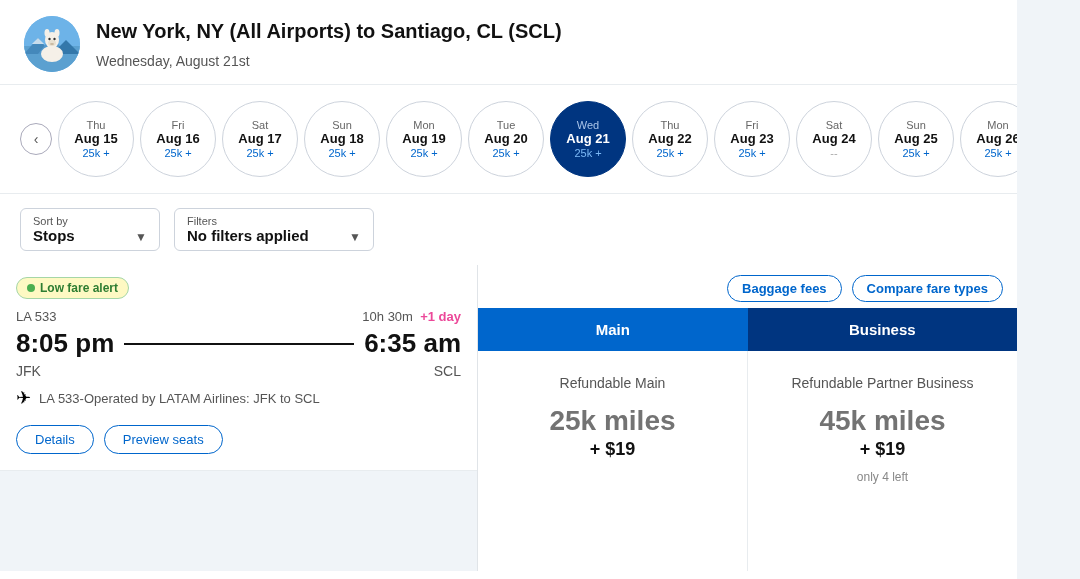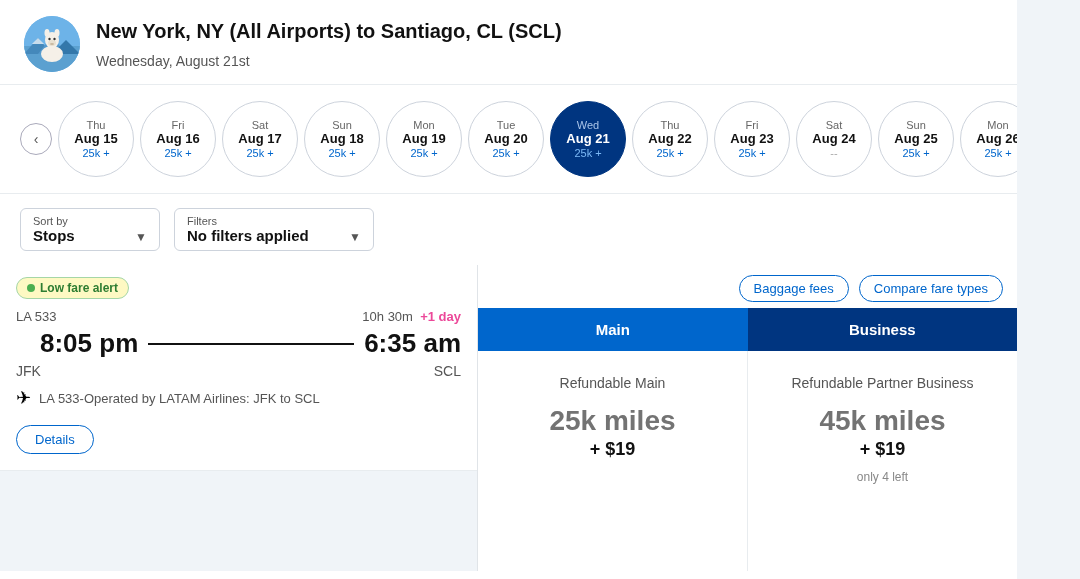--- a/index.html
+++ b/index.html
@@ -191,7 +191,7 @@
       color: #0066cc;
       cursor: pointer;
       background: #fff;
-      font-weight: 400;
+      font-weight: 700;
     }
     .fare-tabs {
       display: flex;

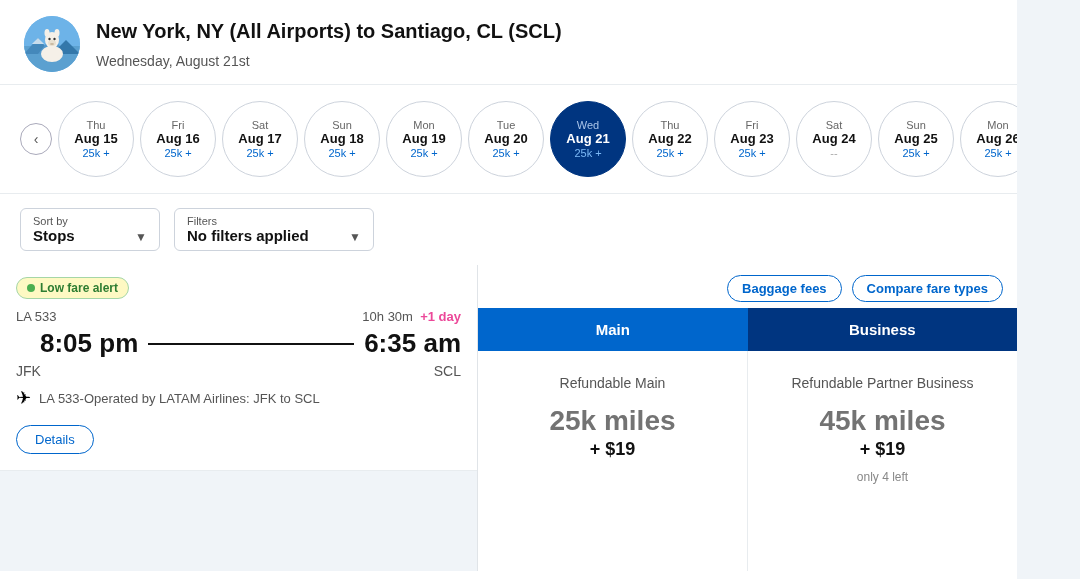--- a/index.html
+++ b/index.html
@@ -299,7 +299,6 @@
       align-items: center;
       padding: 4px 16px 4px 16px;
       gap: 0;
-      margin-left: 24px;
     }
     .time-depart {
       font-size: 26px;

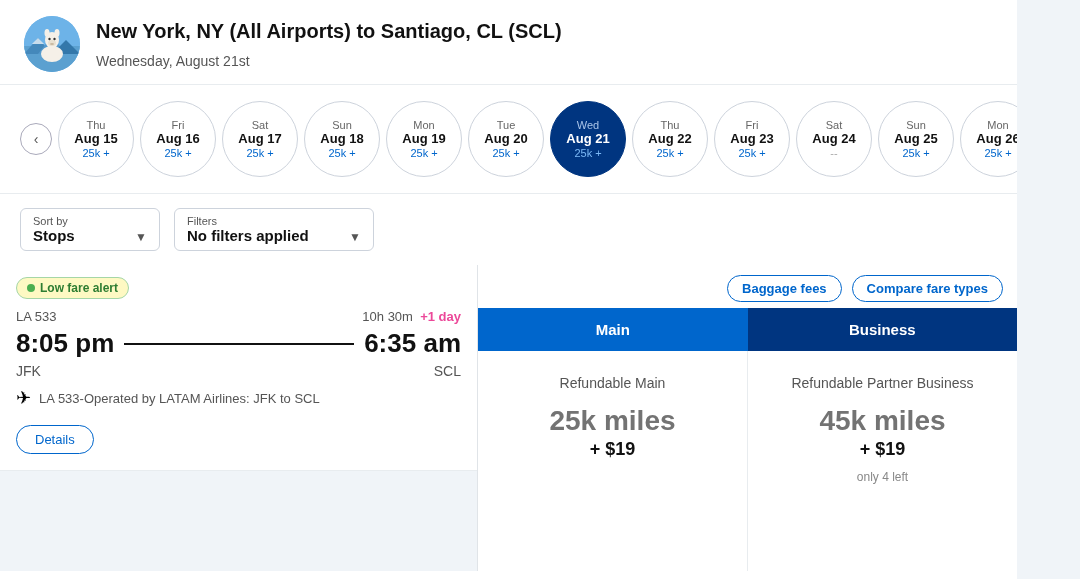--- a/index.html
+++ b/index.html
@@ -512,6 +512,7 @@
       </div>
       <div class="flight-actions">
         <button class="btn-outline">Details</button>
+        <button class="btn-outline">Preview seats</button>
       </div>
     </div>
   </div>

